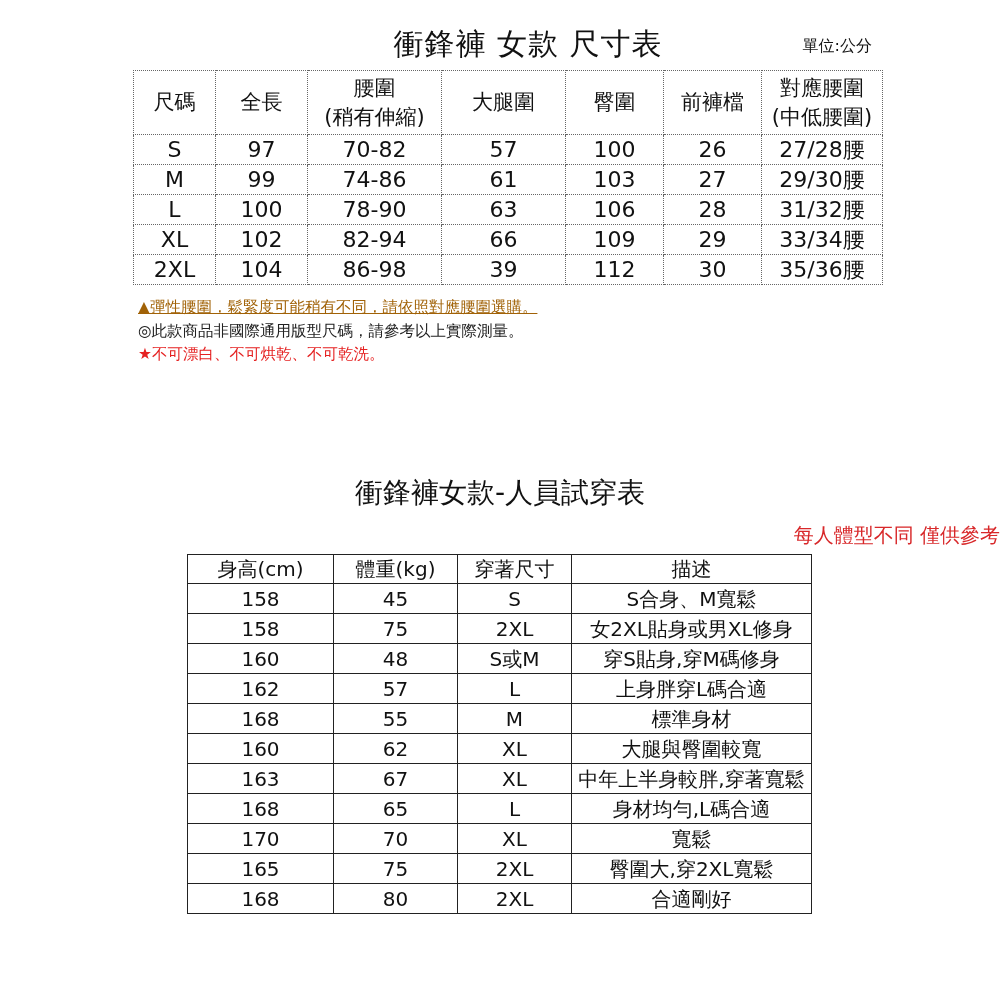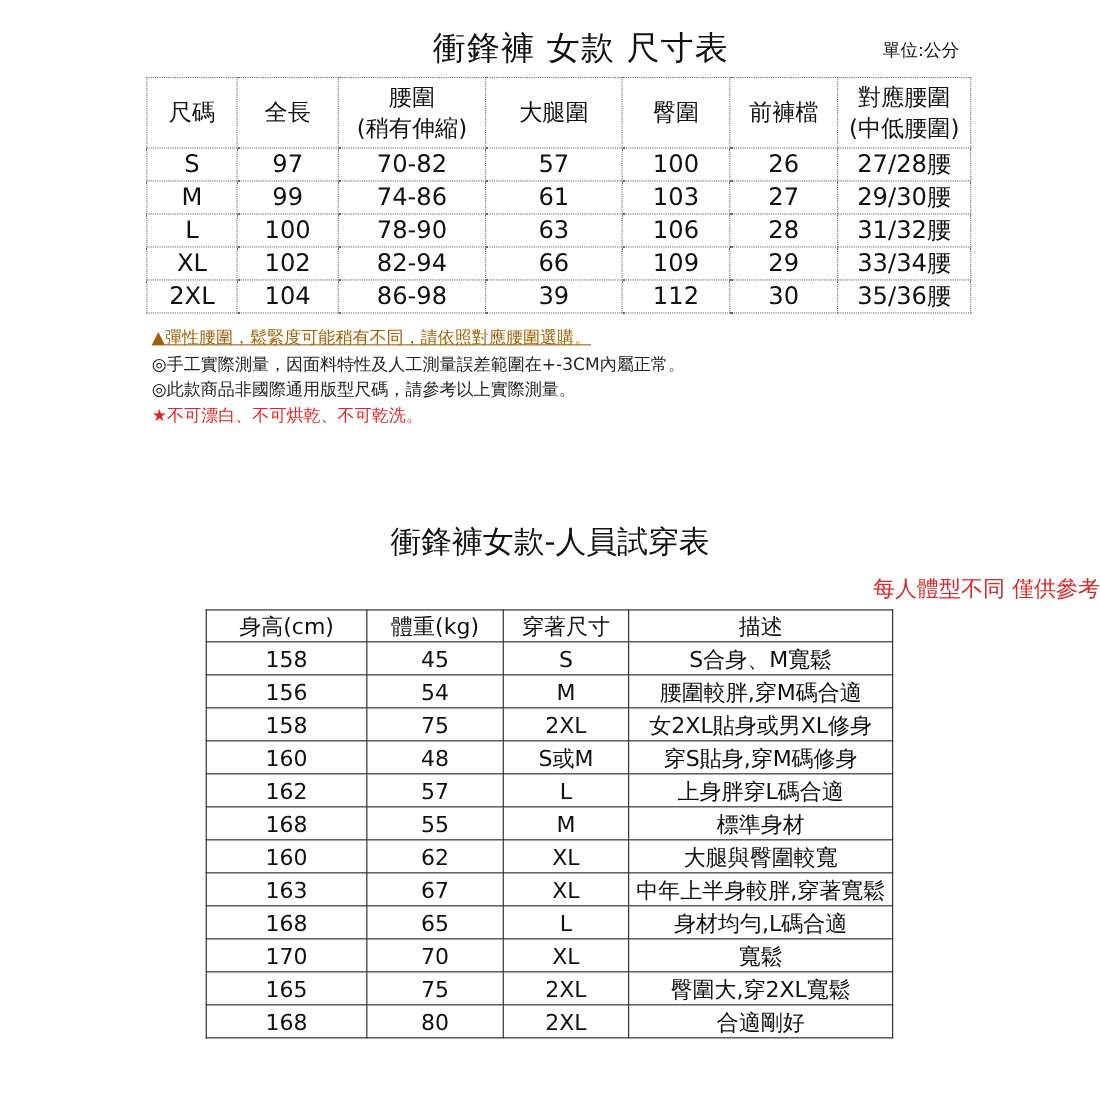--- a/index.html
+++ b/index.html
@@ -120,7 +120,6 @@
 
 <div class="notes" id="notes">
     <div class="n-underline" style="color: #a16207;">▲彈性腰圍，鬆緊度可能稍有不同，請依照對應腰圍選購。</div>
-    <div style="color: rgb(34, 34, 34);">◎手工實際測量，因面料特性及人工測量誤差範圍在+-3CM內屬正常。</div>
     <div style="color: rgb(34, 34, 34);">◎此款商品非國際通用版型尺碼，請參考以上實際測量。</div>
     <div style="color: rgb(229, 34, 34);">★不可漂白、不可烘乾、不可乾洗。</div>
   </div>

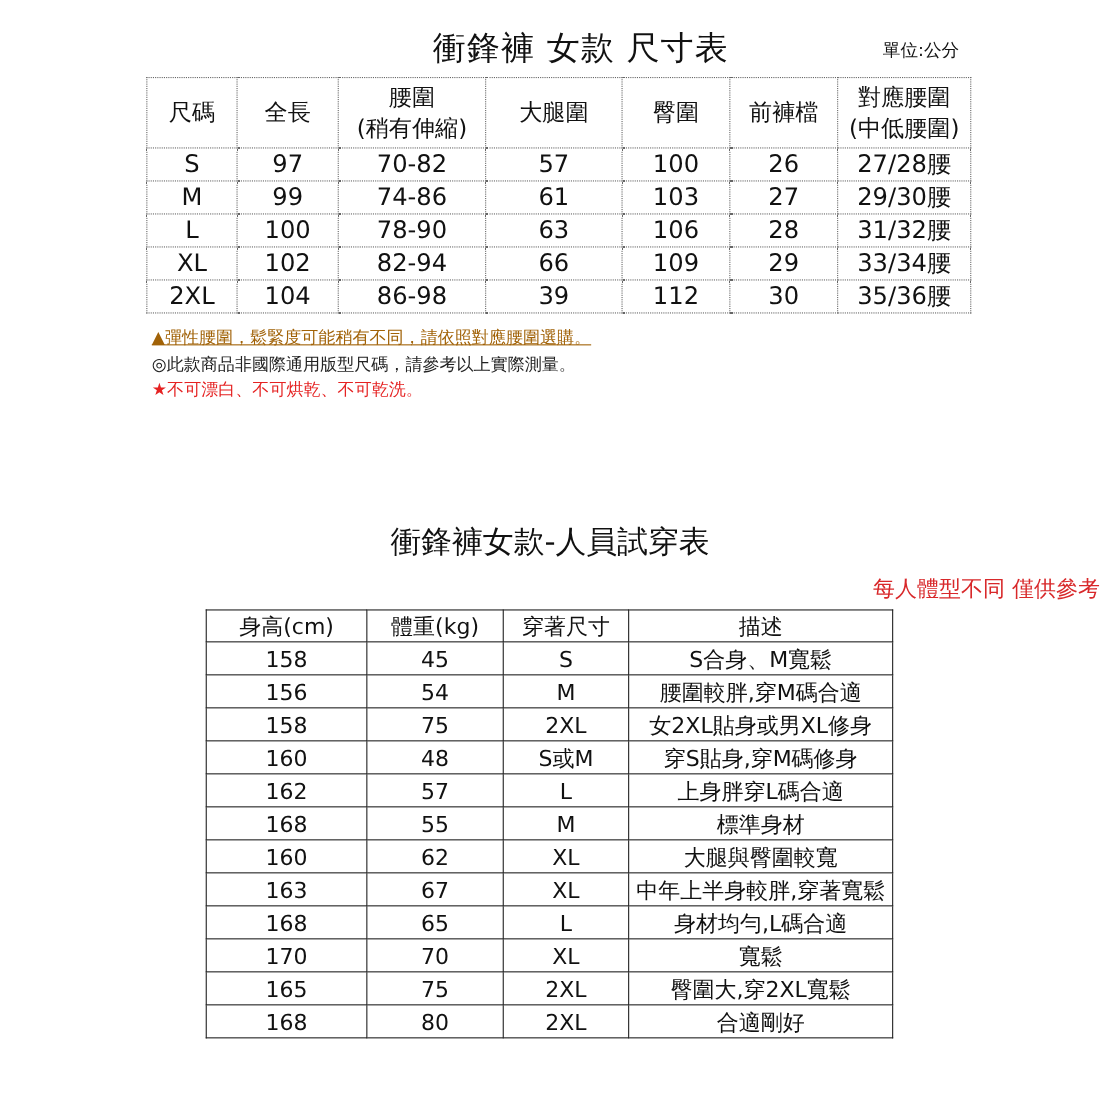--- a/index.html
+++ b/index.html
@@ -150,12 +150,6 @@
         <td class="desc">S合身、M寬鬆</td>
       </tr>
       <tr>
-        <td>156</td>
-        <td>54</td>
-        <td>M</td>
-        <td class="desc">腰圍較胖,穿M碼合適</td>
-      </tr>
-      <tr>
         <td>158</td>
         <td>75</td>
         <td>2XL</td>

